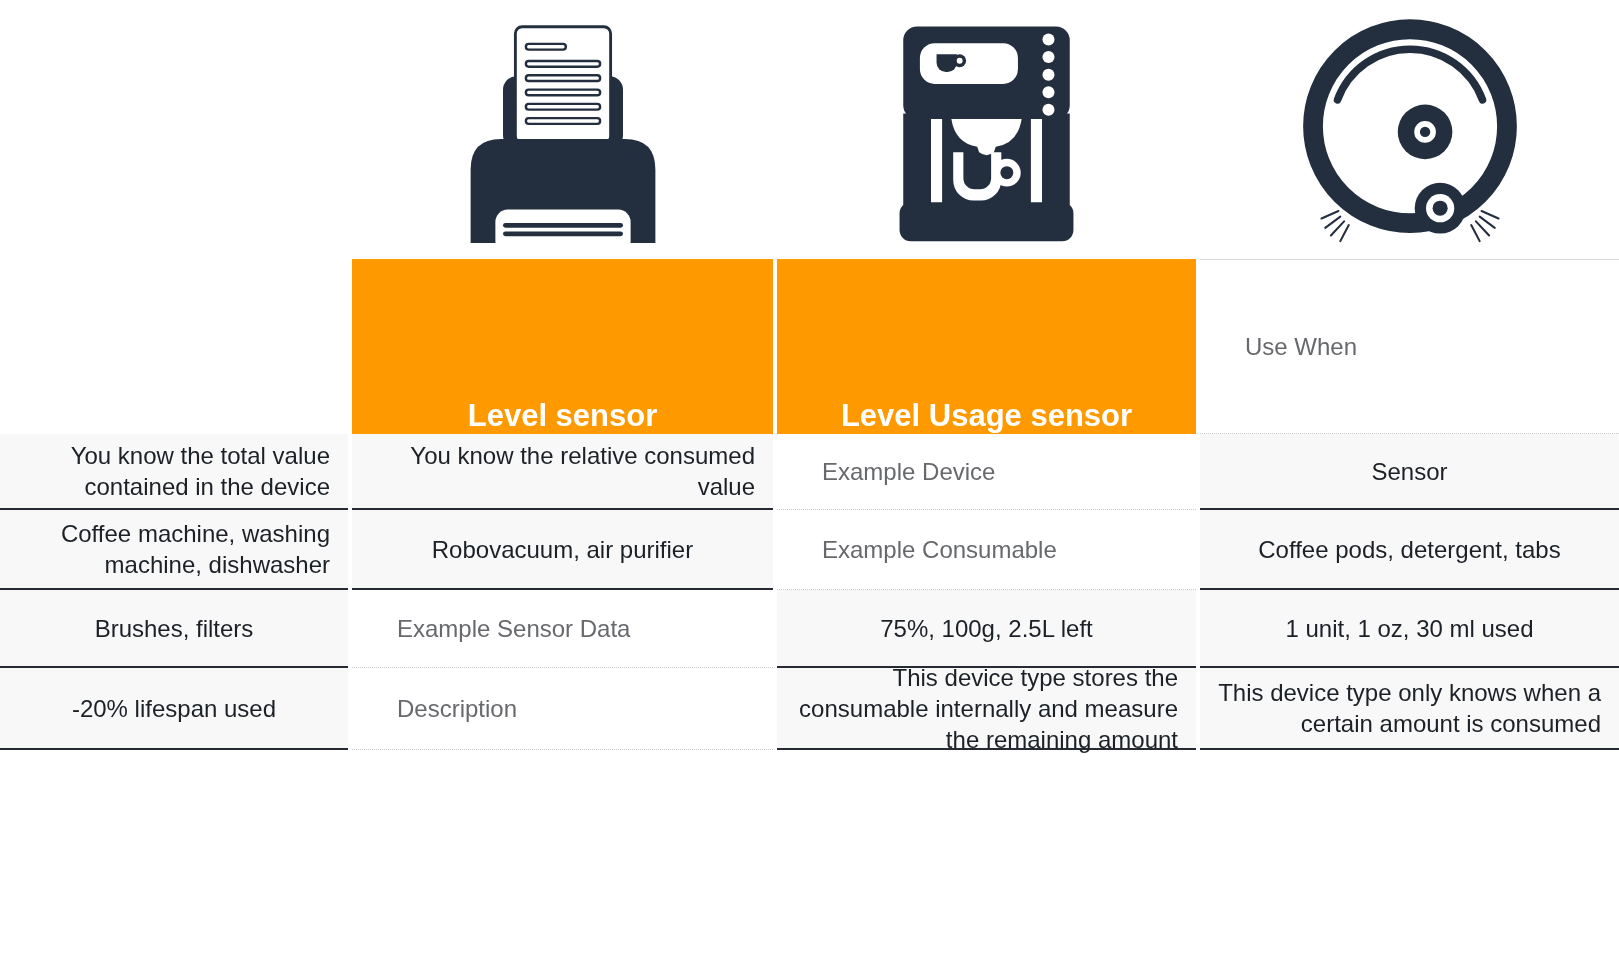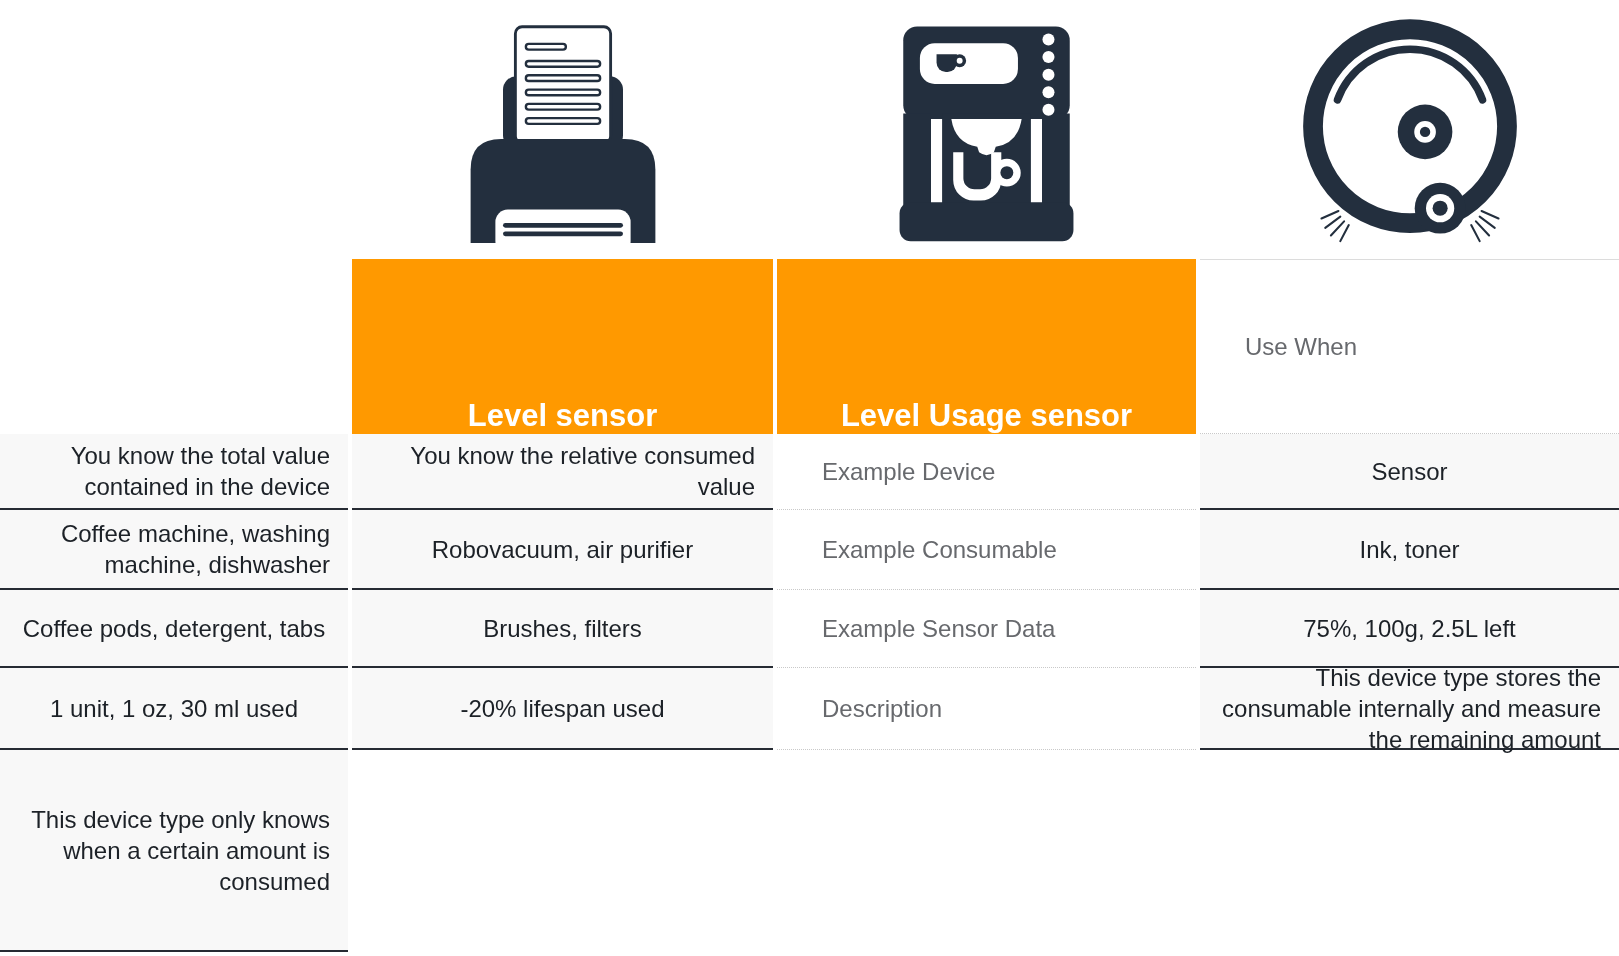--- a/index.html
+++ b/index.html
@@ -142,7 +142,6 @@
   <div class="data-cell">Robovacuum, air purifier</div>
 
   <div class="row-label">Example Consumable</div>
-  <div class="data-cell">Ink, toner</div>
   <div class="data-cell">Coffee pods, detergent, tabs</div>
   <div class="data-cell">Brushes, filters</div>
 

